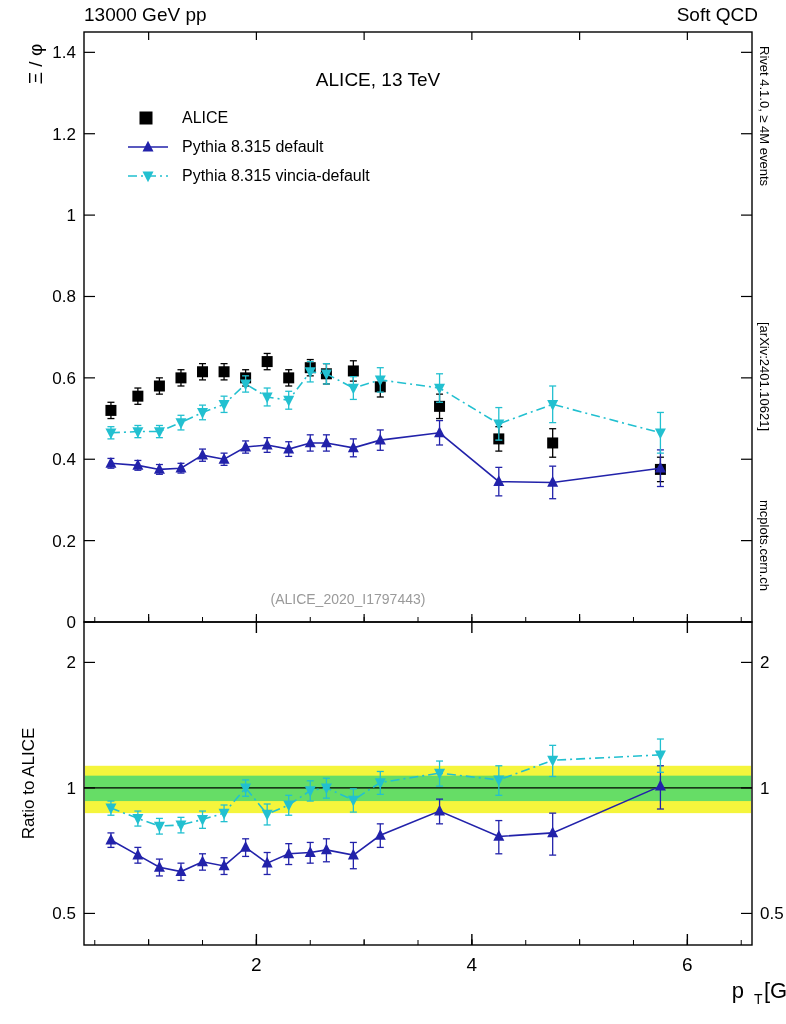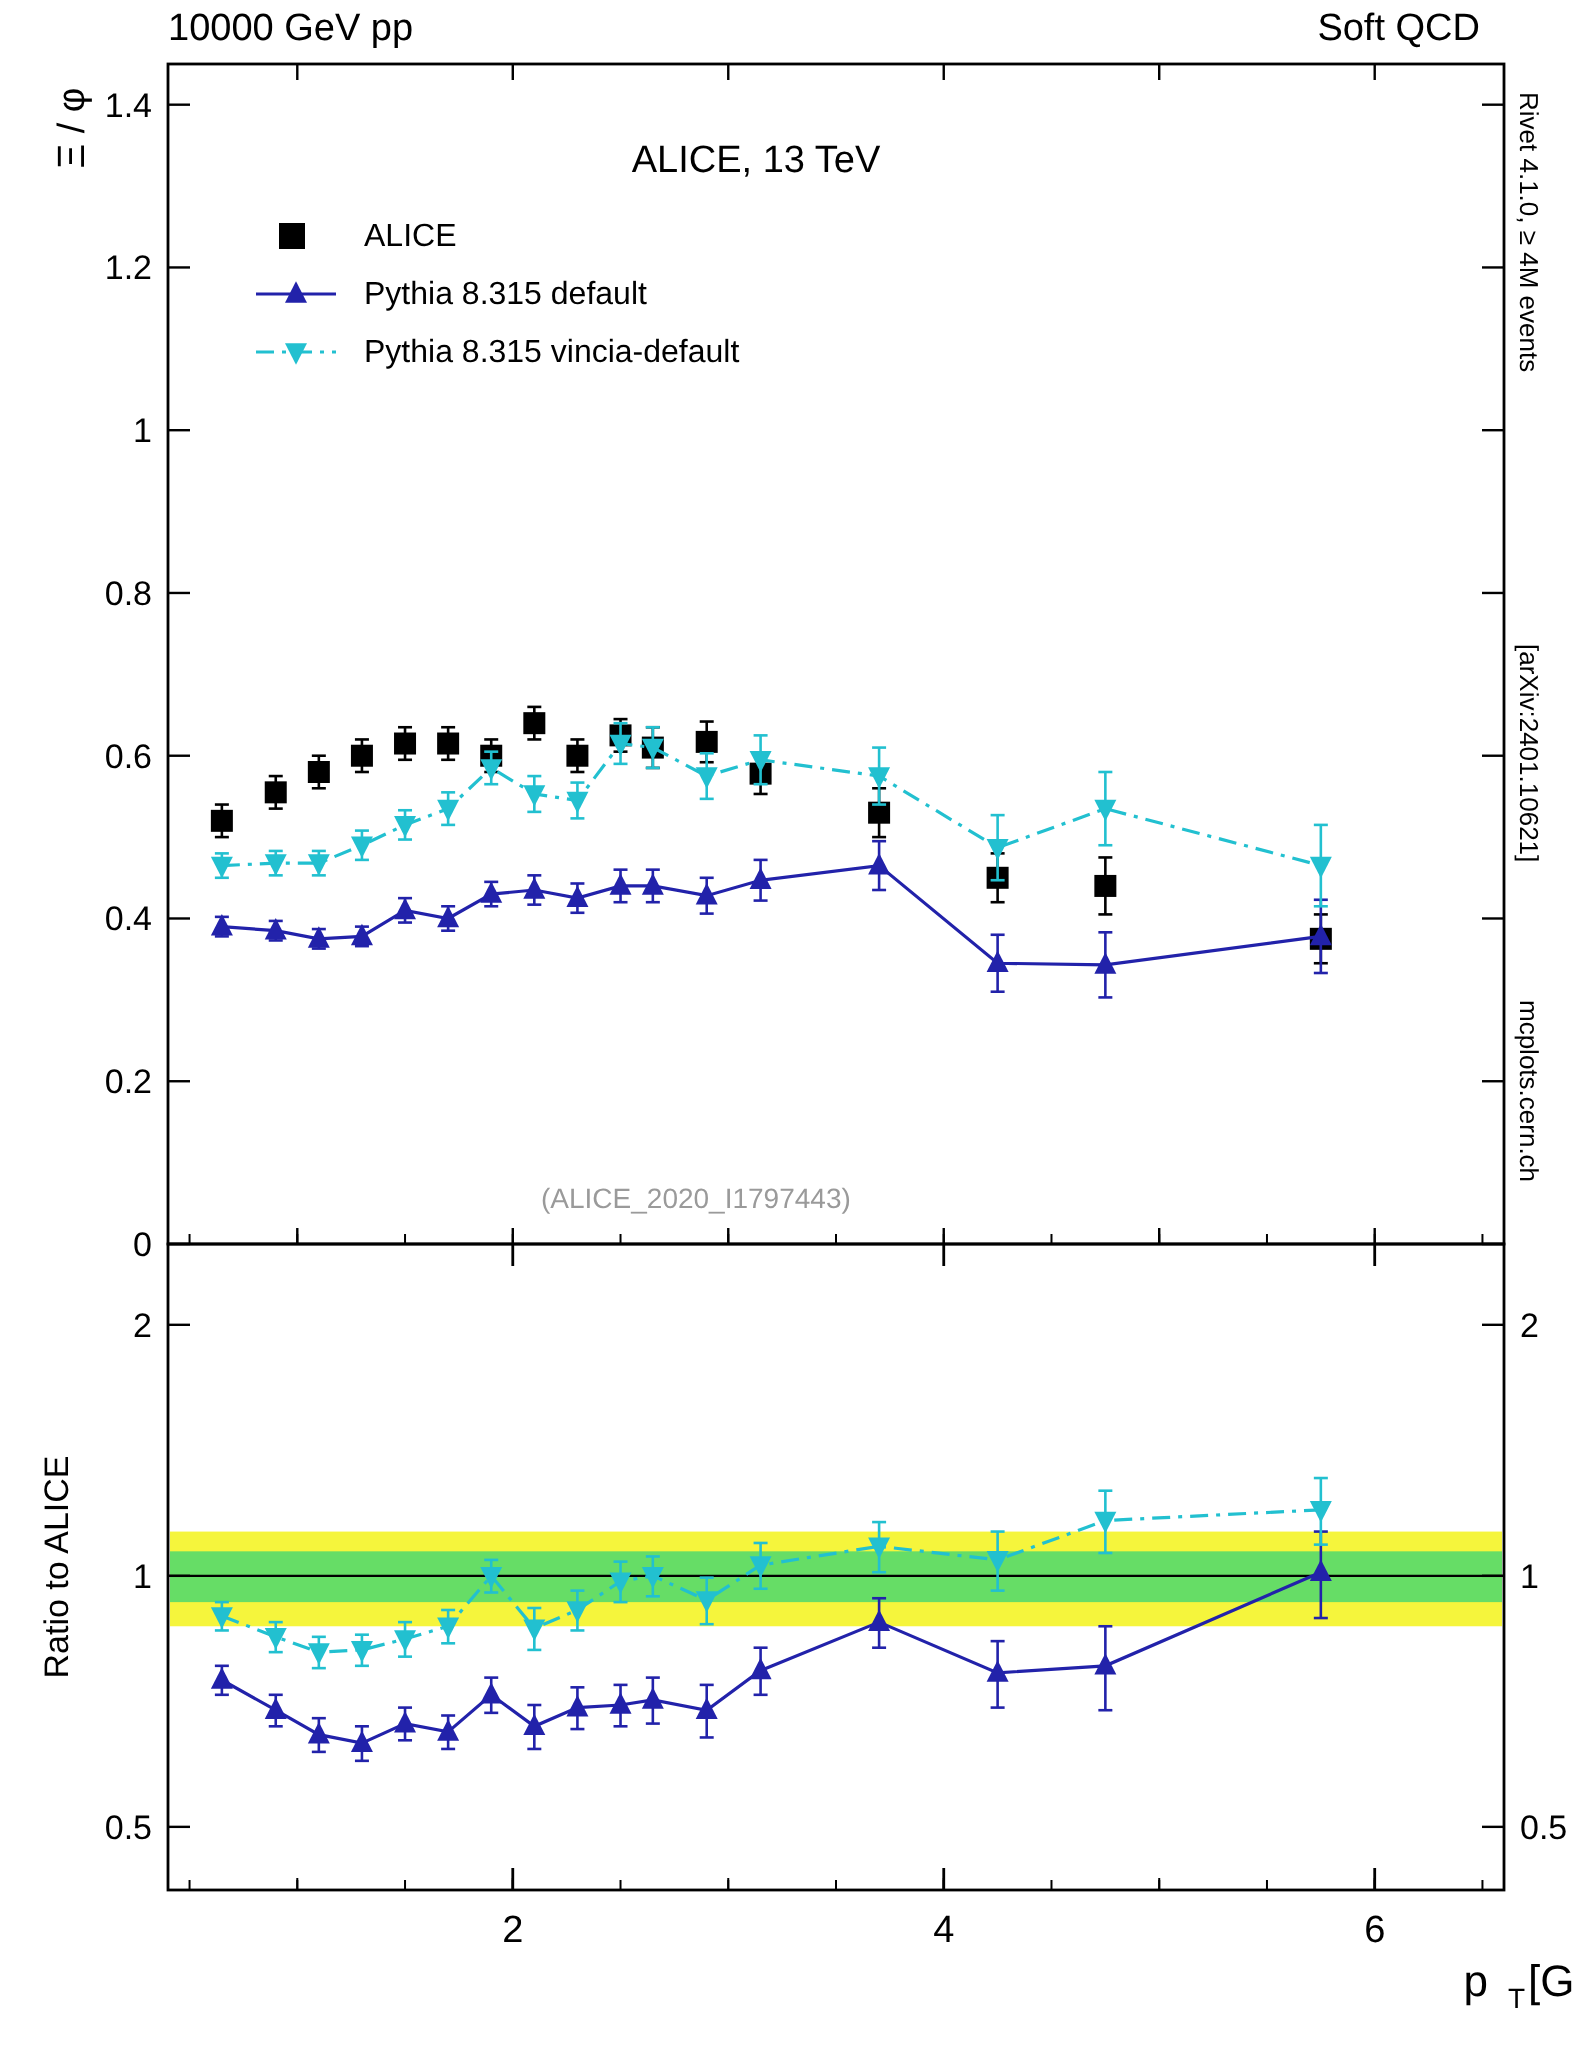--- a/index.html
+++ b/index.html
@@ -16,7 +16,7 @@
 
 <div id="stage">
 
-  <div class="txt hdr" style="left:84px;top:4px;">10000 GeV pp</div>
+  <div class="txt hdr" style="left:84px;top:4px;">13000 GeV pp</div>
   <div class="txt hdr" style="right:46px;top:4px;">Soft QCD</div>
 
   <div class="txt small vert" style="left:772px;top:46px;transform:rotate(90deg);">Rivet 4.1.0, ≥ 4M events</div>

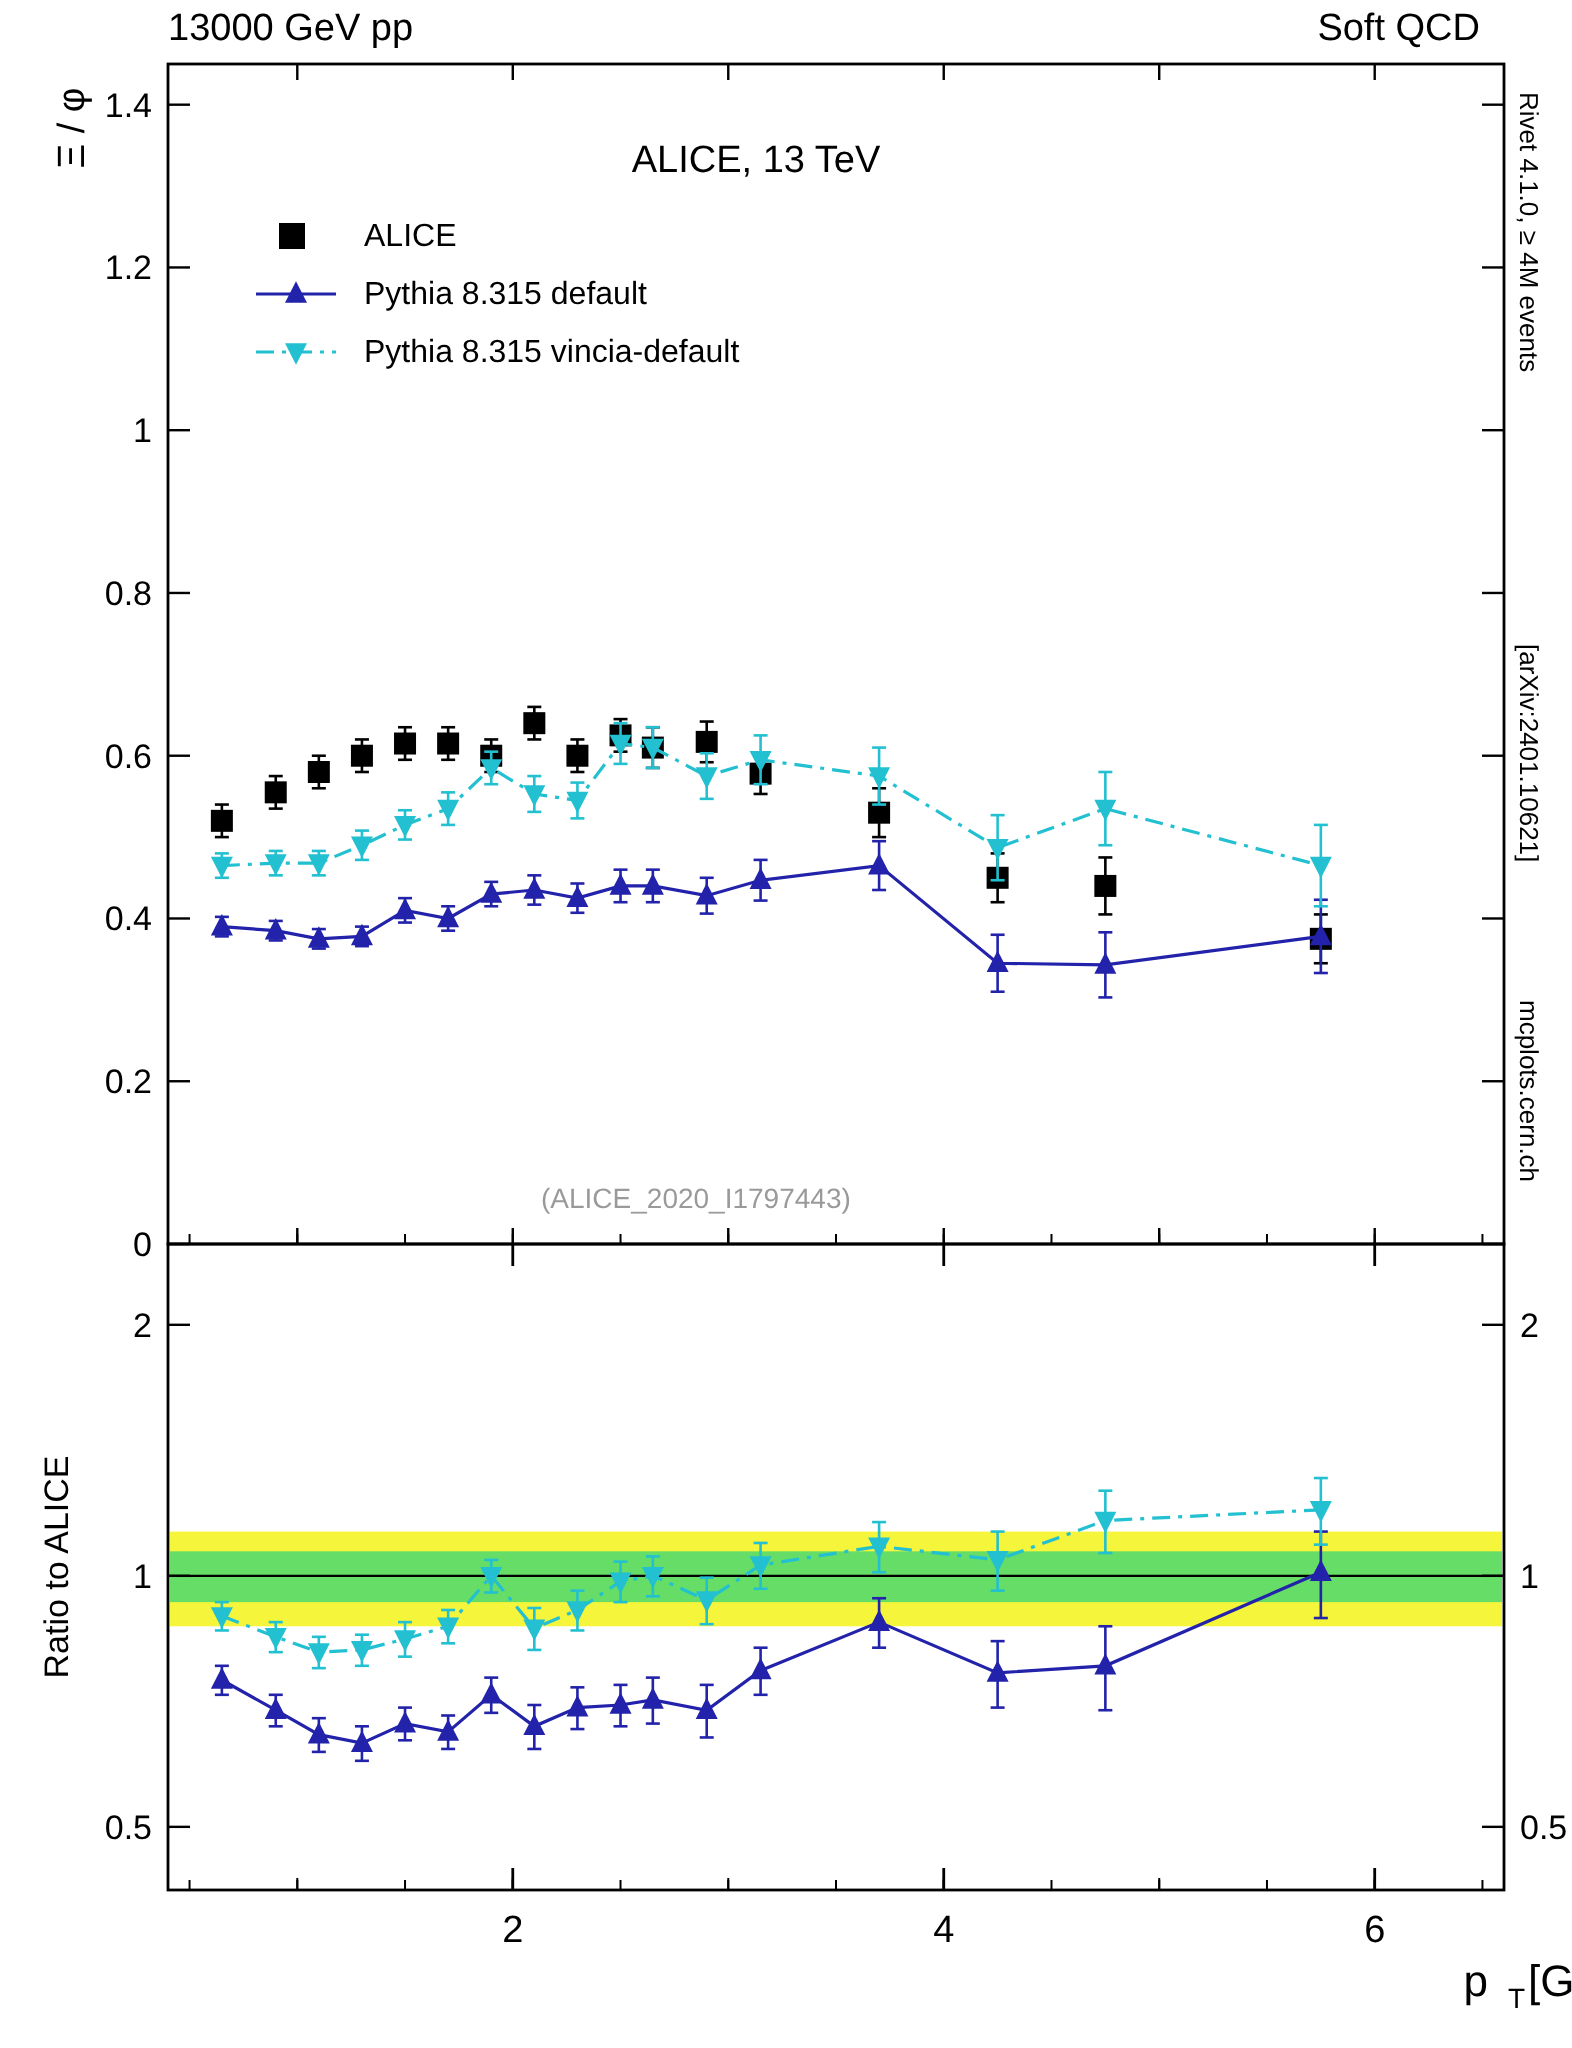--- a/index.html
+++ b/index.html
@@ -17,7 +17,7 @@
 <div id="stage">
 
   <div class="txt hdr" style="left:84px;top:4px;">13000 GeV pp</div>
-  <div class="txt hdr" style="right:46px;top:4px;">Soft QCD</div>
+  <div class="txt hdr" style="right:28px;top:4px;">Soft QCD</div>
 
   <div class="txt small vert" style="left:772px;top:46px;transform:rotate(90deg);">Rivet 4.1.0, ≥ 4M events</div>
   <div class="txt small vert" style="left:772px;top:322px;transform:rotate(90deg);">[arXiv:2401.10621]</div>

